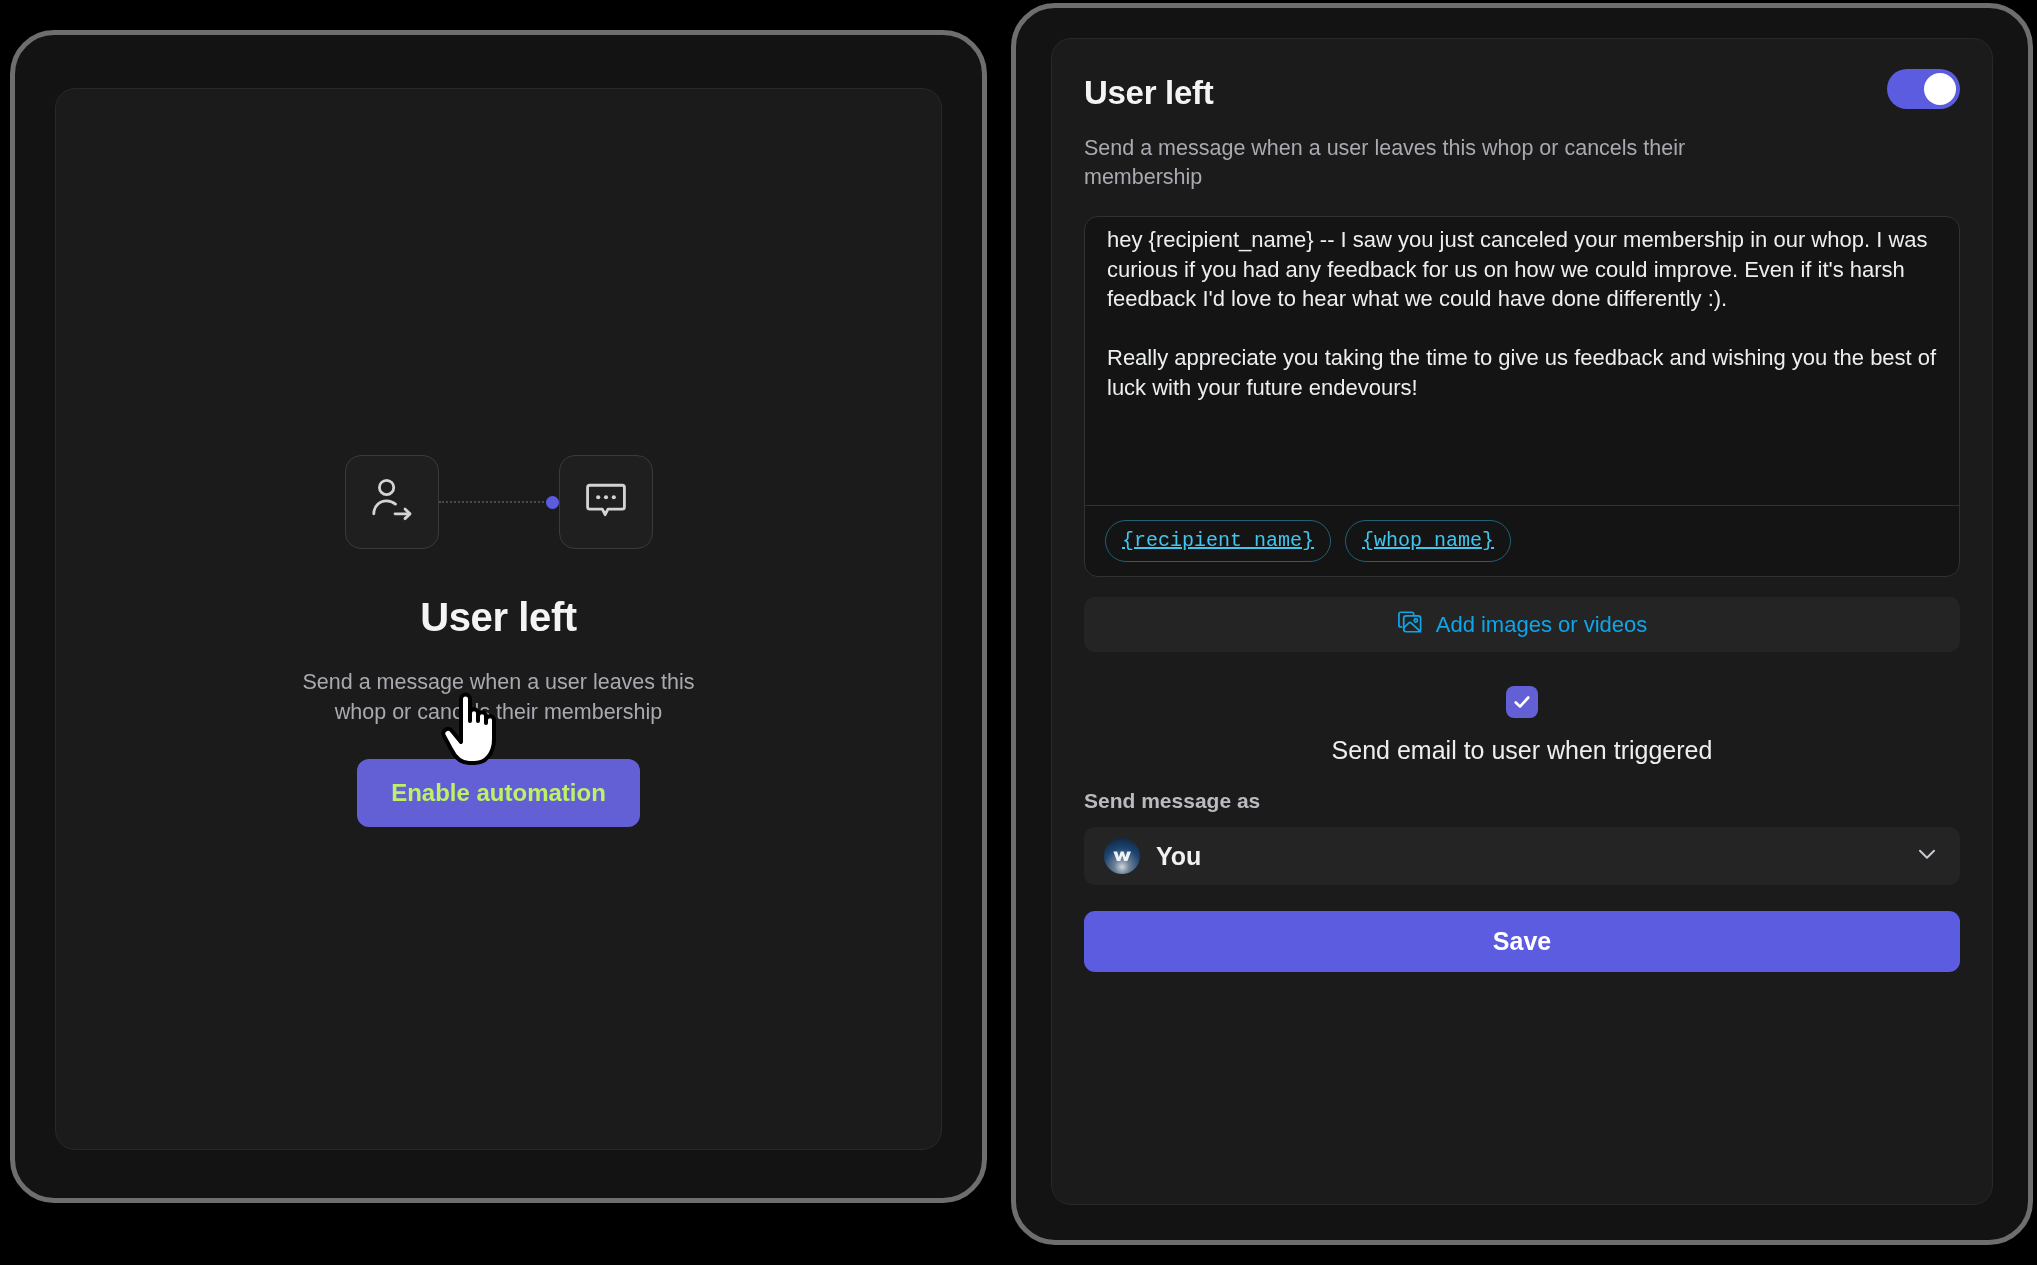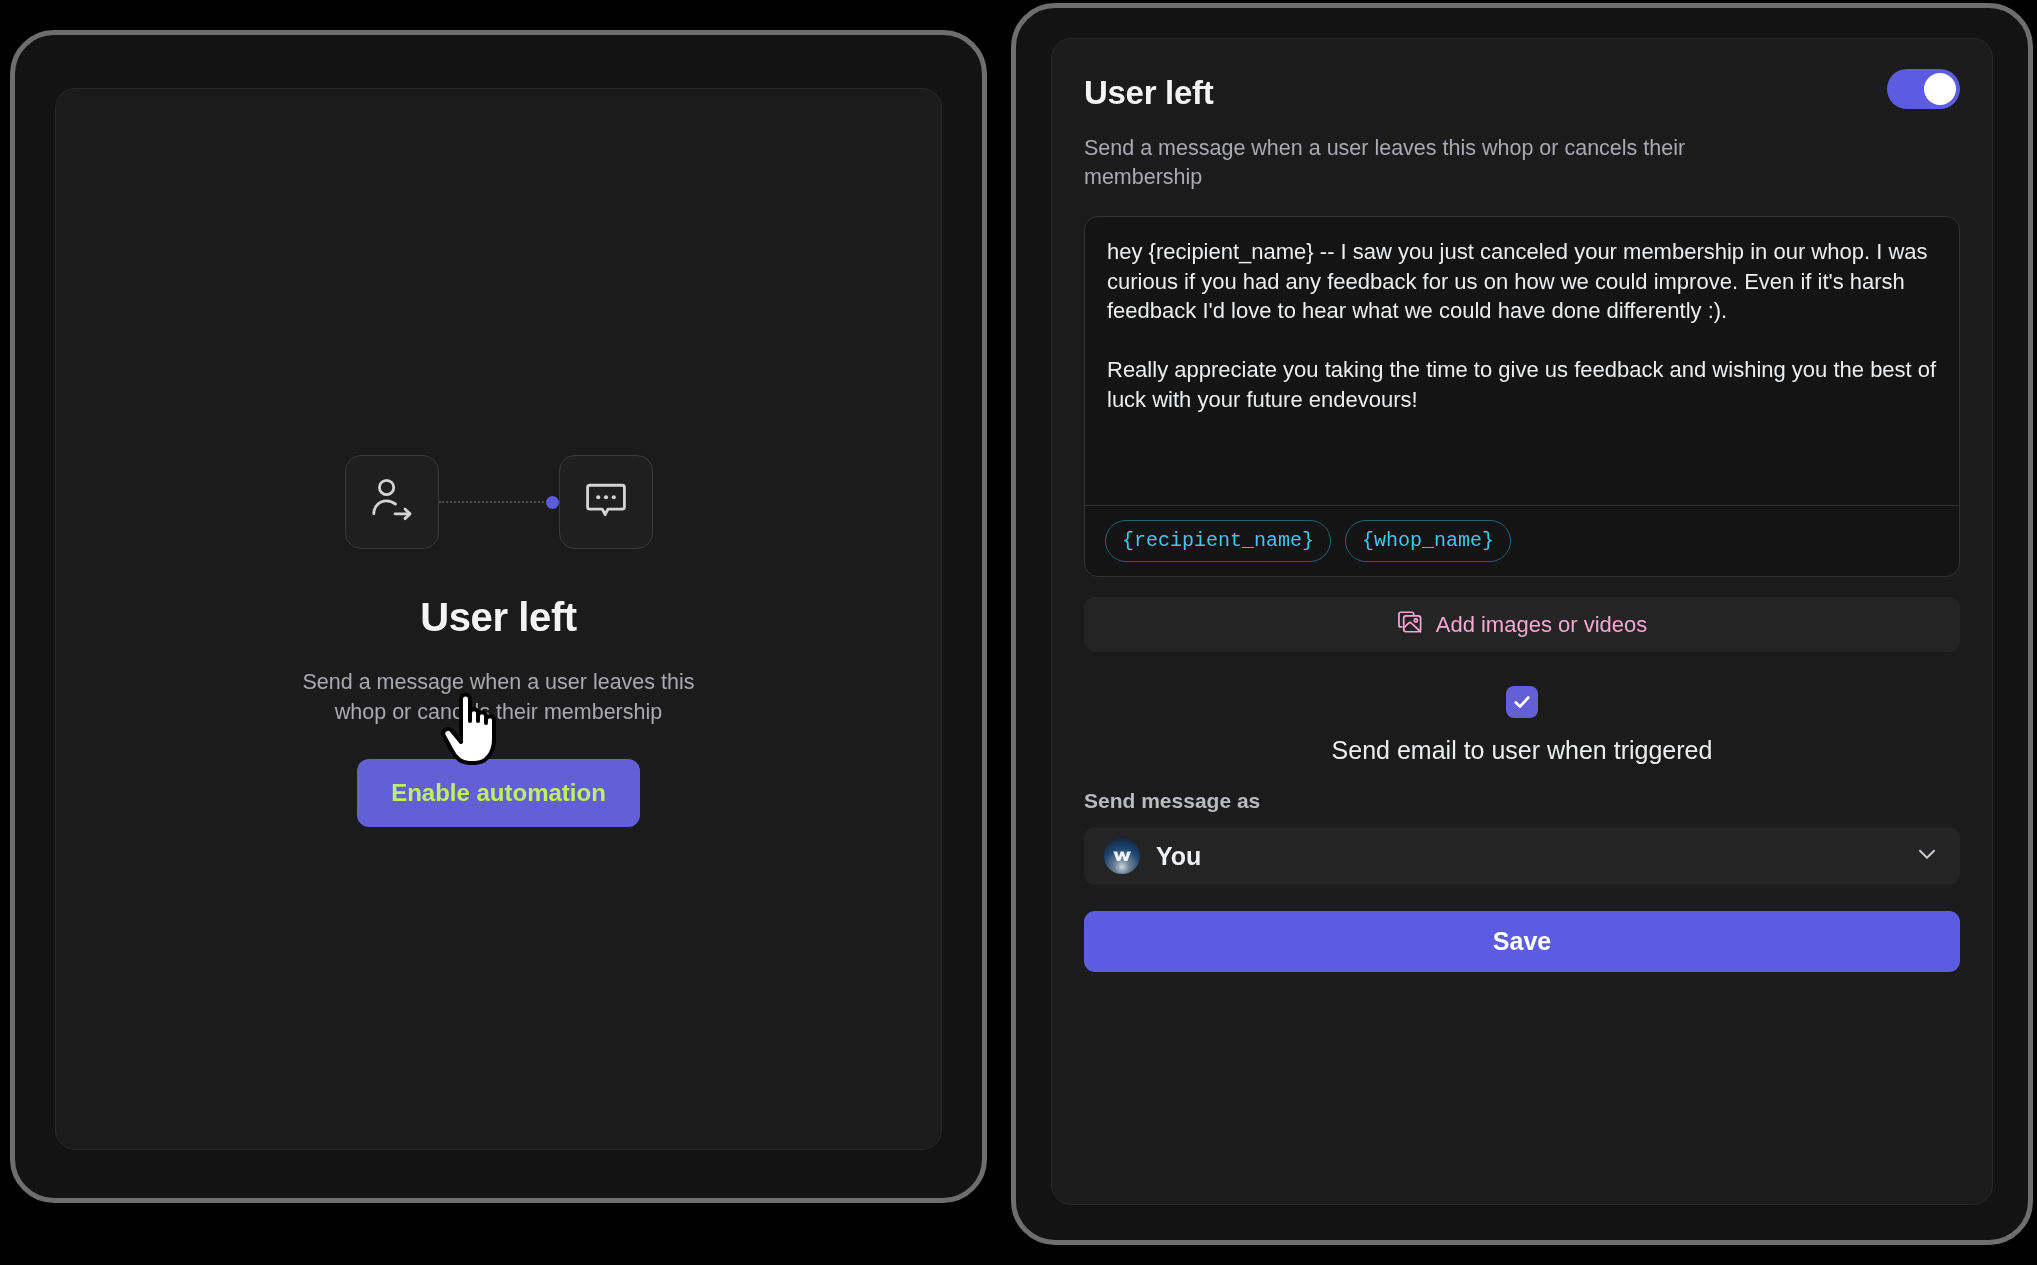--- a/index.html
+++ b/index.html
@@ -200,7 +200,7 @@
     overflow: hidden;
   }
   .composer-text {
-    padding: 20px 22px 24px 22px;
+    padding: 8px 22px 24px 22px;
     min-height: 288px;
     font-size: 22px;
     line-height: 1.34;

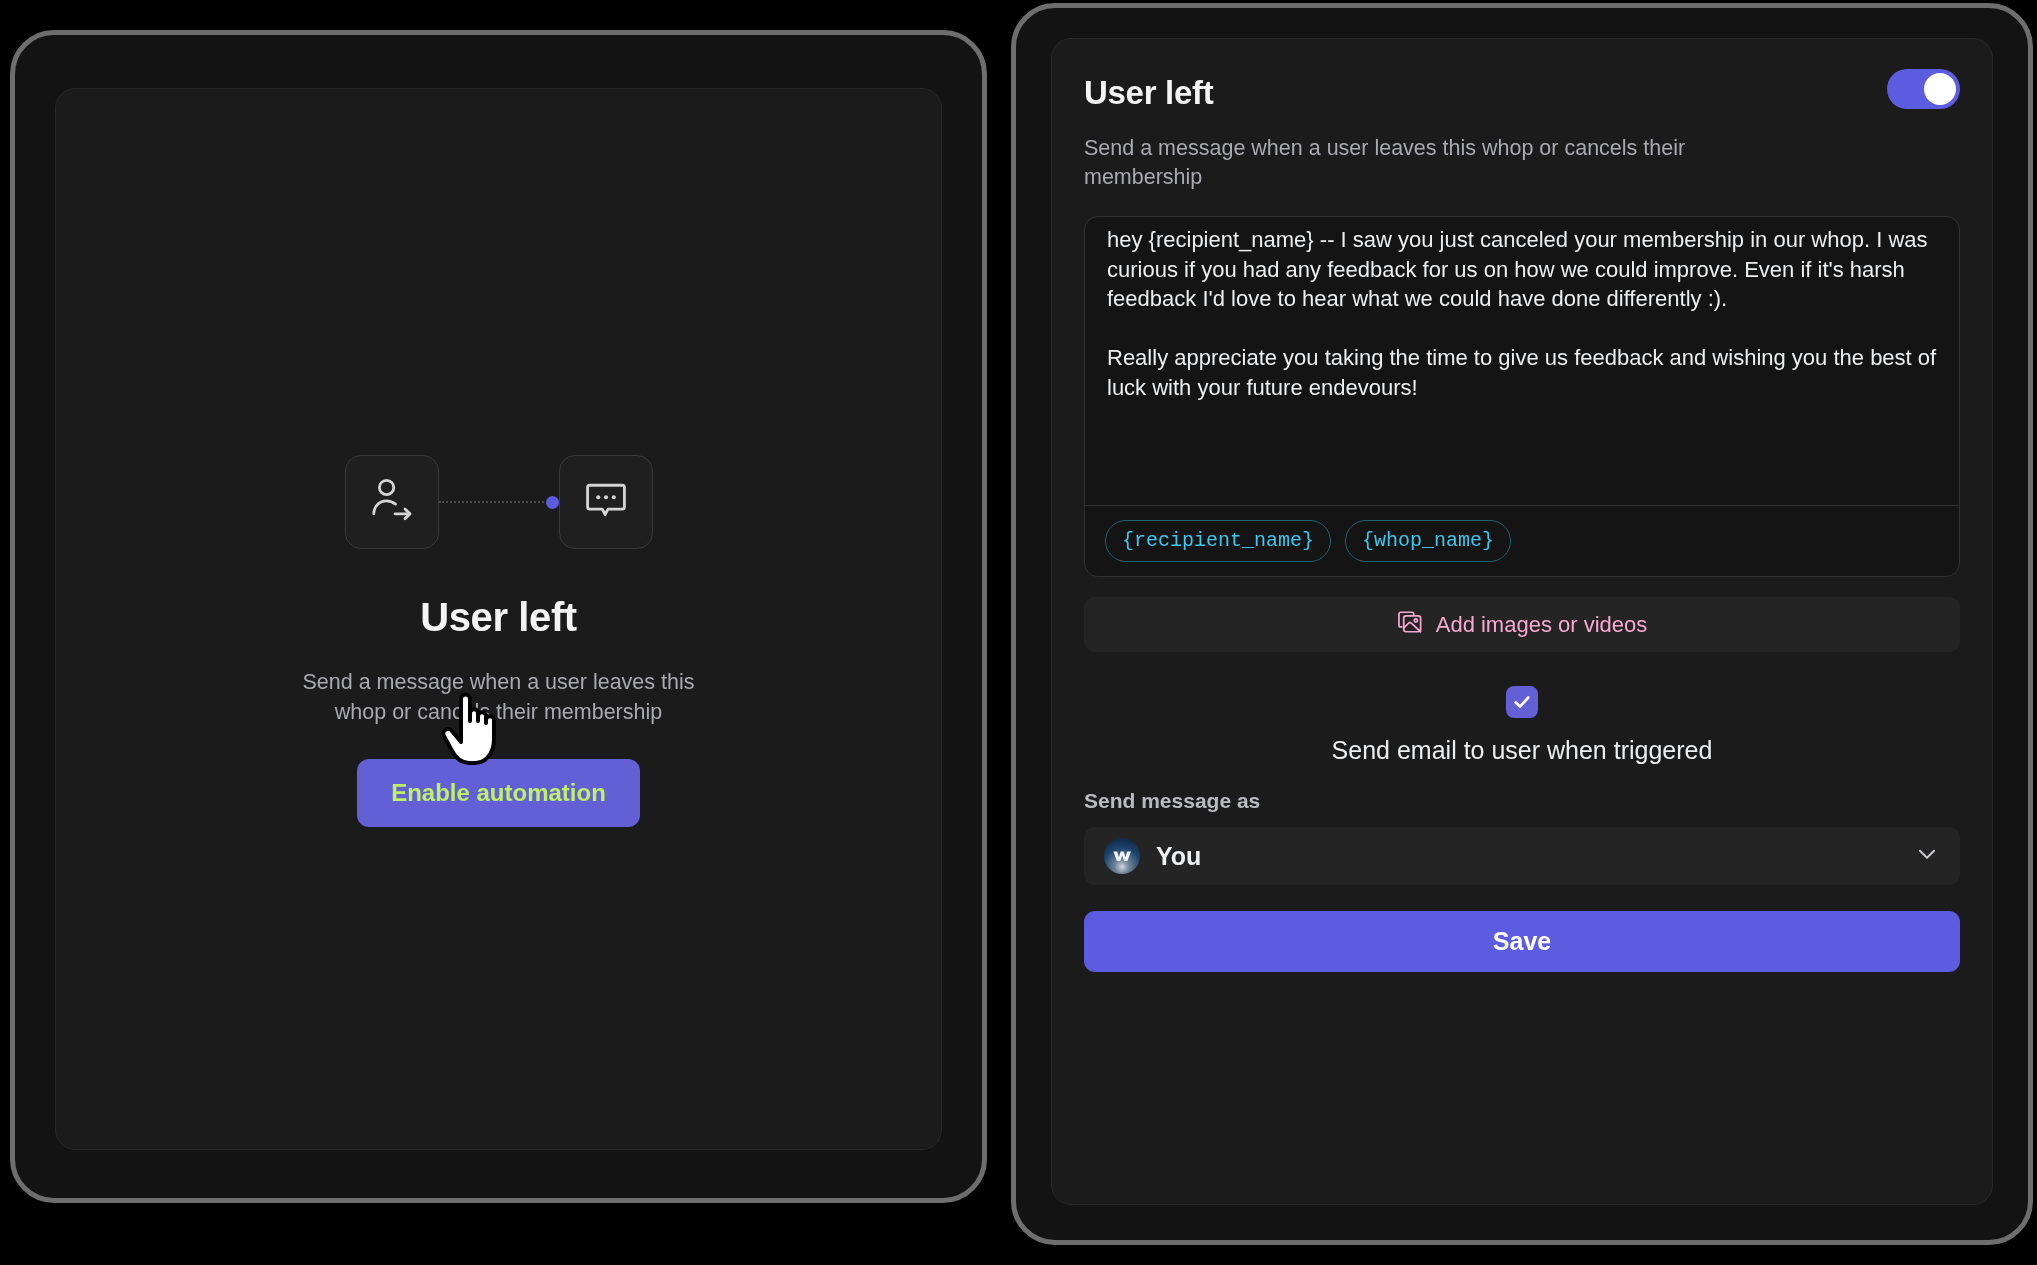--- a/index.html
+++ b/index.html
@@ -225,6 +225,7 @@
     padding: 8px 16px 9px 16px;
     cursor: pointer;
     white-space: nowrap;
+    text-decoration: underline;
   }
 
   .add-media {

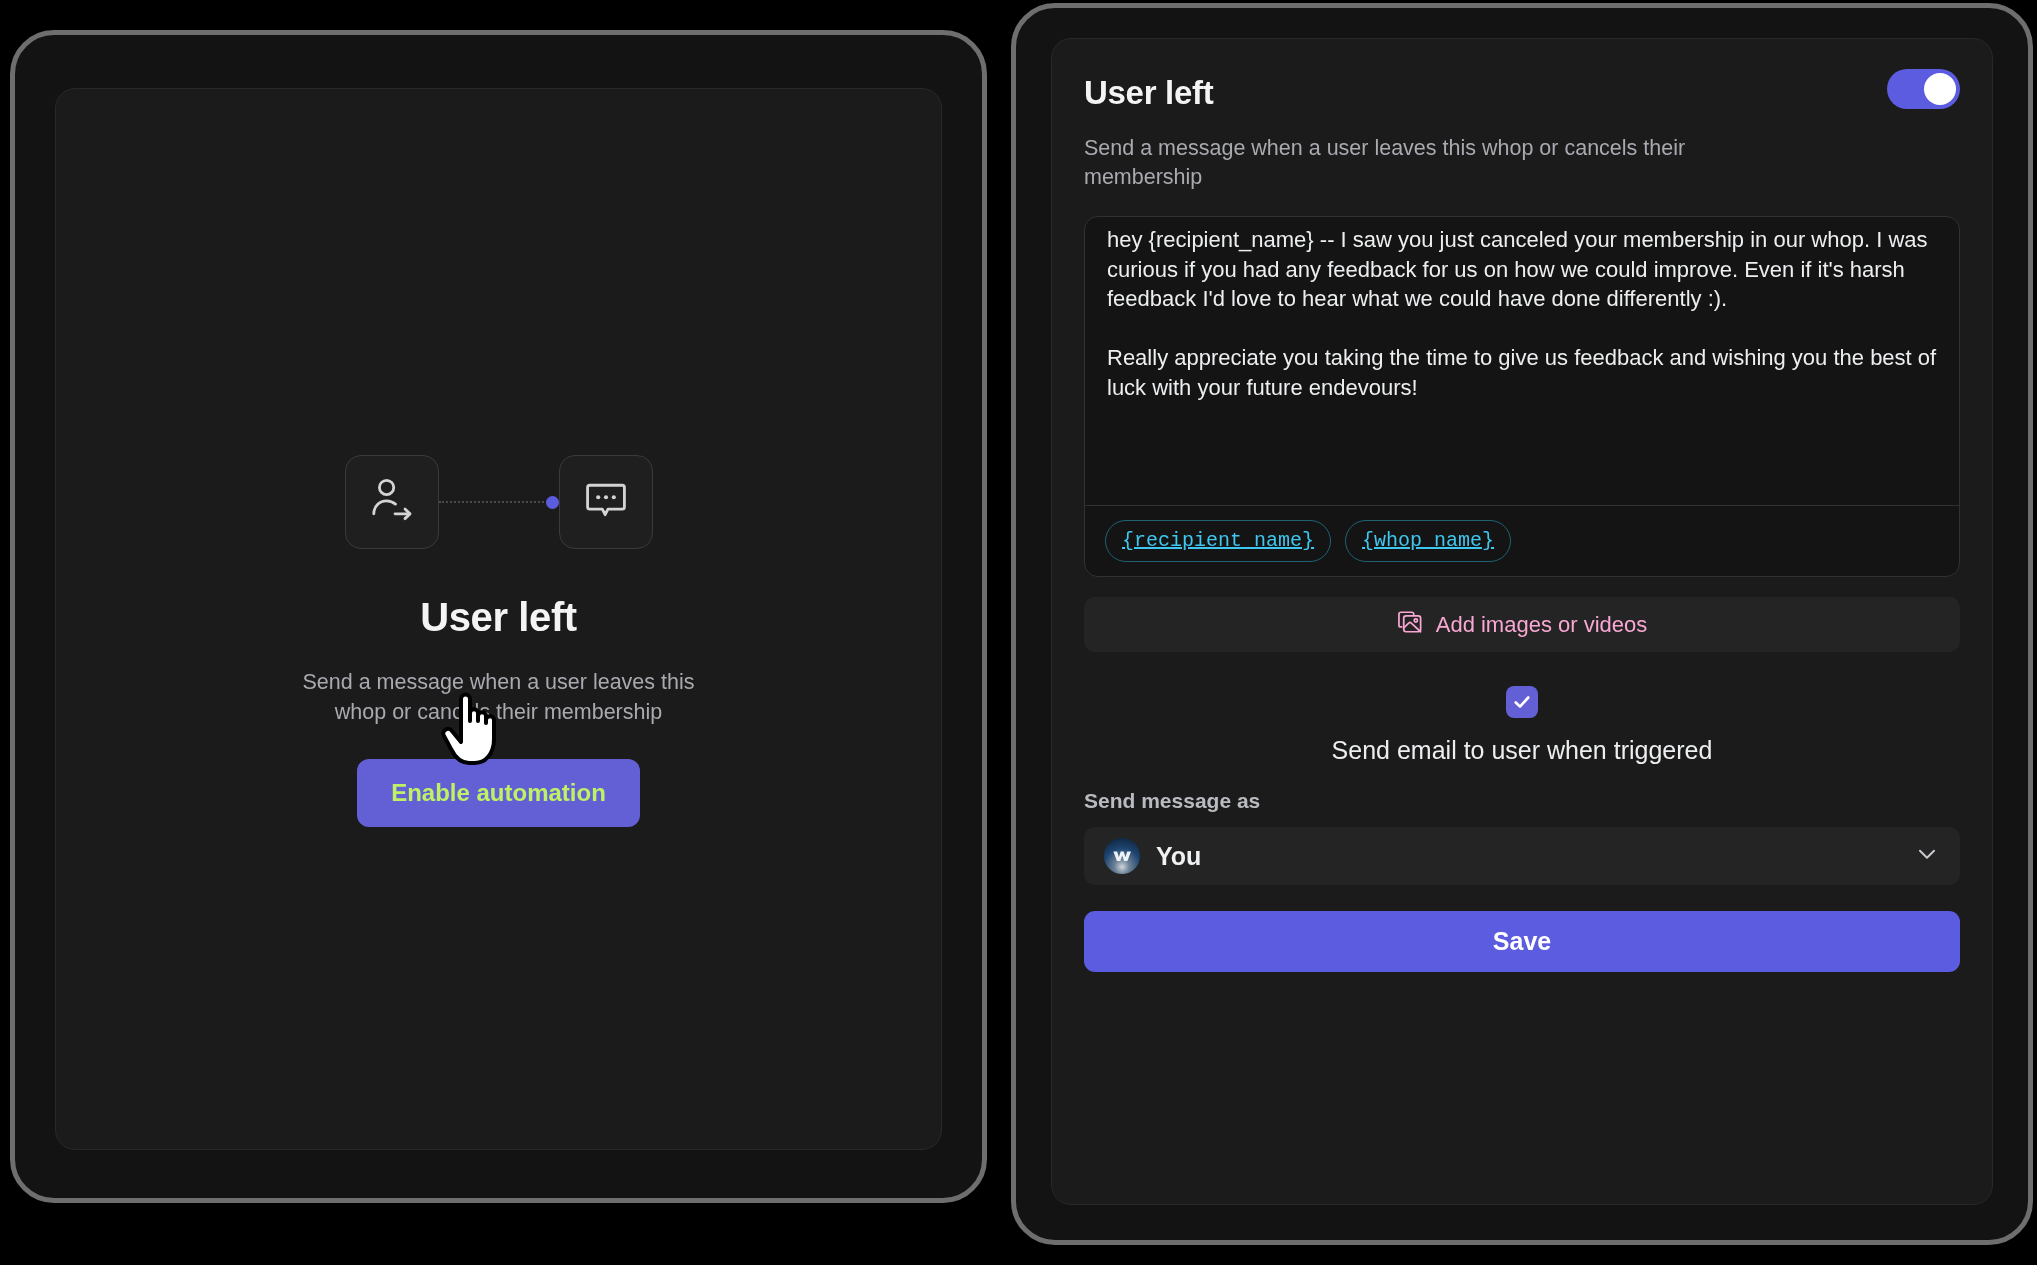--- a/index.html
+++ b/index.html
@@ -234,7 +234,7 @@
     border: none;
     border-radius: 11px;
     background: #242424;
-    color: #f9a8d4;
+    color: #0ea5e9;
     font-family: "Liberation Sans", sans-serif;
     font-size: 22px;
     display: flex;

